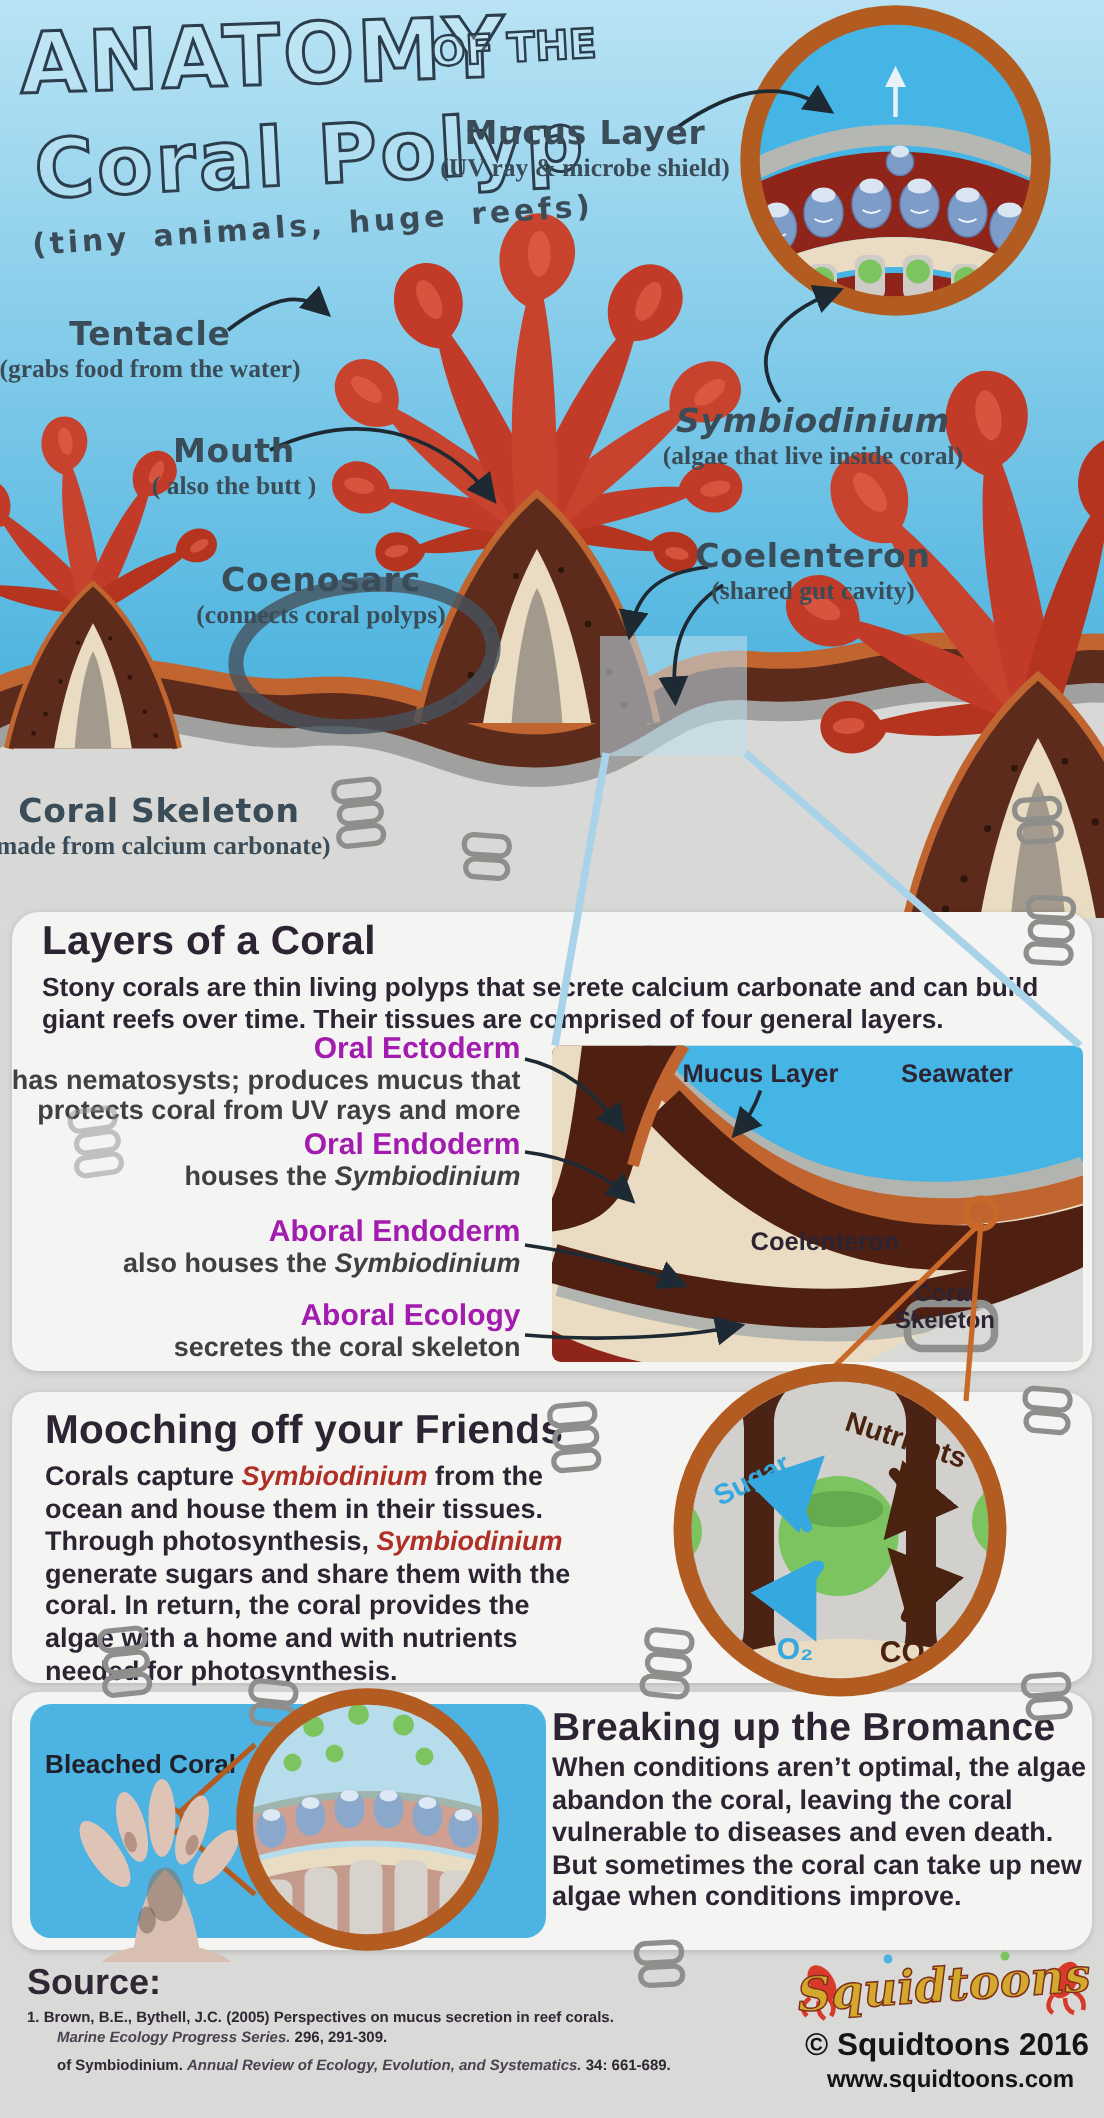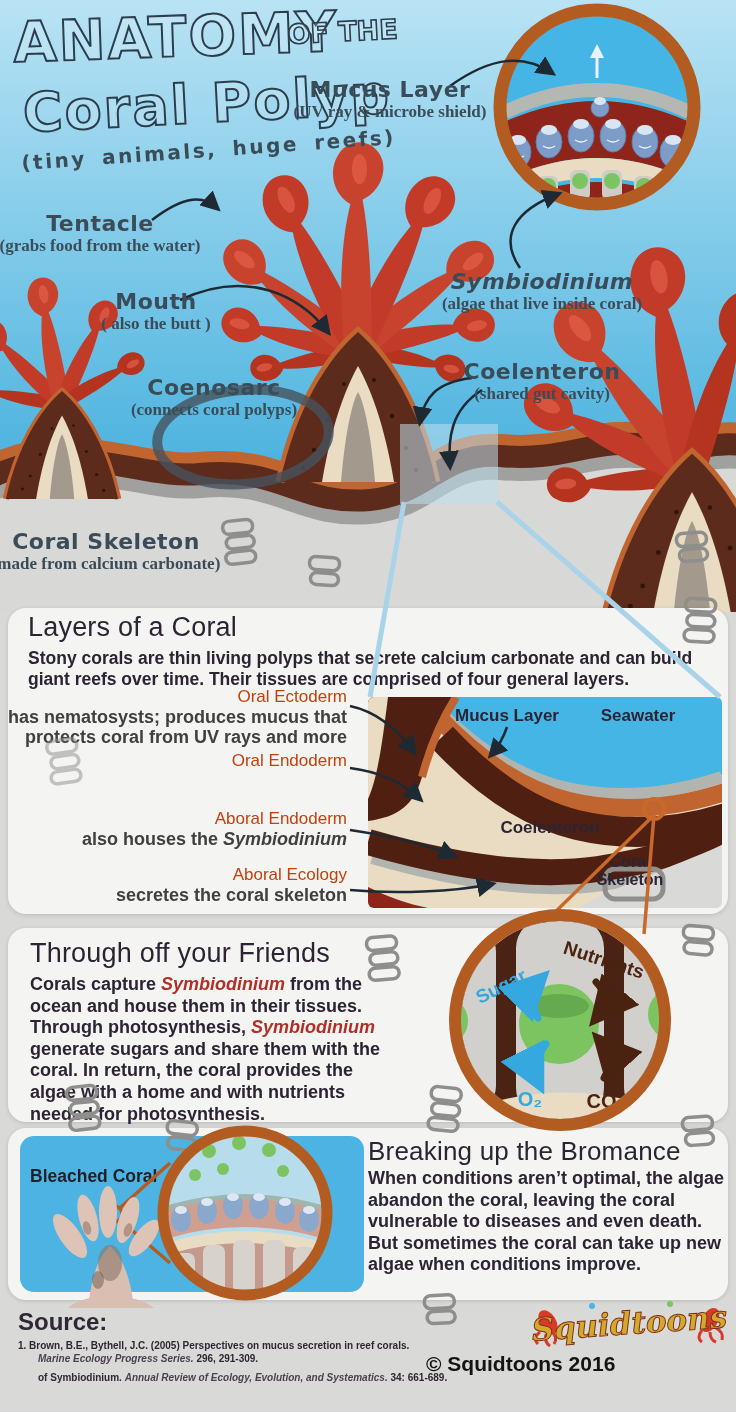--- a/index.html
+++ b/index.html
@@ -14,7 +14,7 @@
   .hand .nm{font-size:22px;letter-spacing:.5px;display:block;}
   .hand .ds{font-size:17px;display:block;margin-top:1px;font-family:Liberation Serif, serif;}
   .ital{font-style:italic;}
-  .h2{font-weight:400;color:#2d2433;font-size:27px;letter-spacing:.2px;
+  .h2{font-weight:700;color:#2d2433;font-size:27px;letter-spacing:.2px;
       font-family:"Liberation Sans",sans-serif;}
   .body-txt{font-weight:700;color:#2d2433;font-size:18px;line-height:1.2;}
   .red-i{color:#b03028;font-style:italic;font-weight:700;}

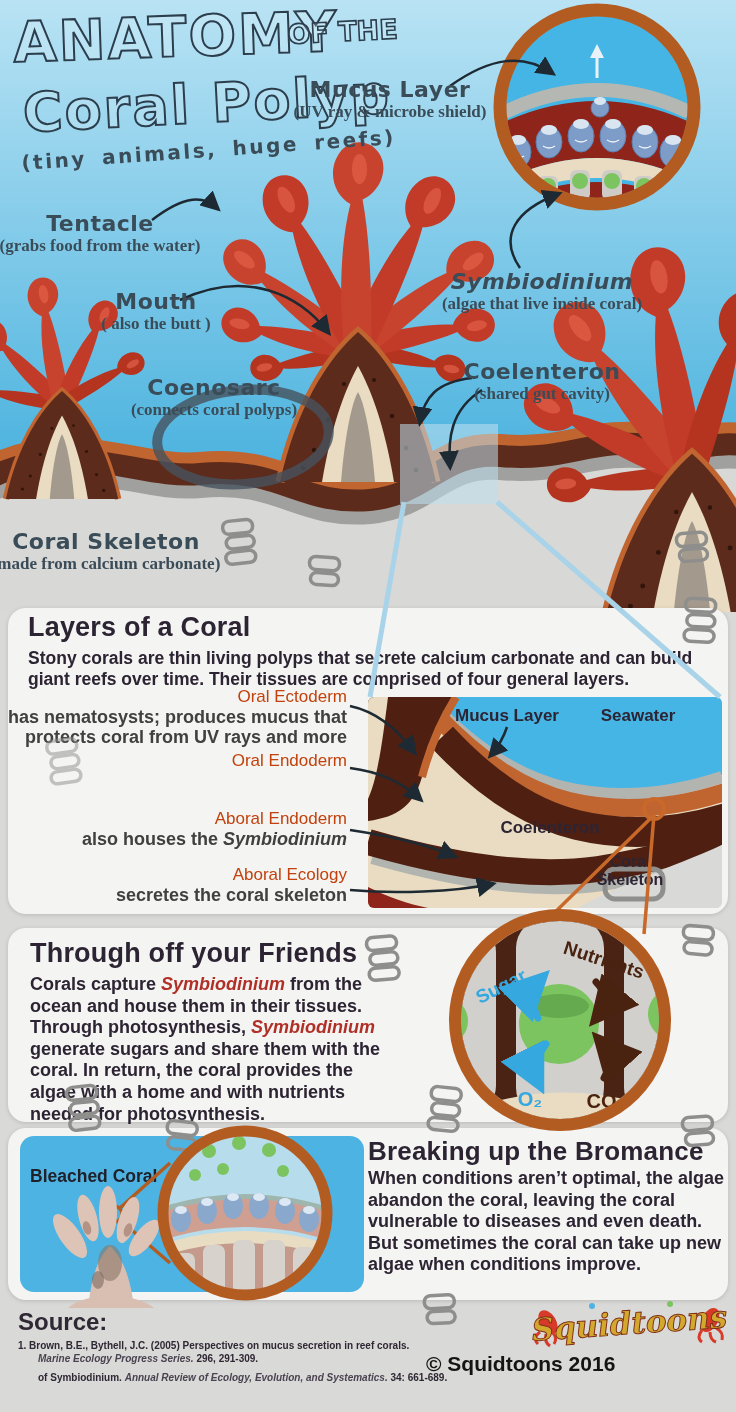--- a/index.html
+++ b/index.html
@@ -19,7 +19,7 @@
   .body-txt{font-weight:700;color:#2d2433;font-size:18px;line-height:1.2;}
   .red-i{color:#b03028;font-style:italic;font-weight:700;}
   .layer-item{position:absolute;left:2px;width:345px;text-align:right;}
-  .layer-name{font-size:17px;font-weight:400;color:#c2410c;line-height:1.1;}
+  .layer-name{font-size:20px;font-weight:700;color:#a21caf;line-height:1.1;}
   .layer-desc{font-size:18px;font-weight:700;color:#404040;line-height:1.12;}
   .src{color:#2f2733;}
   .src-h{font-size:24px;font-weight:700;}

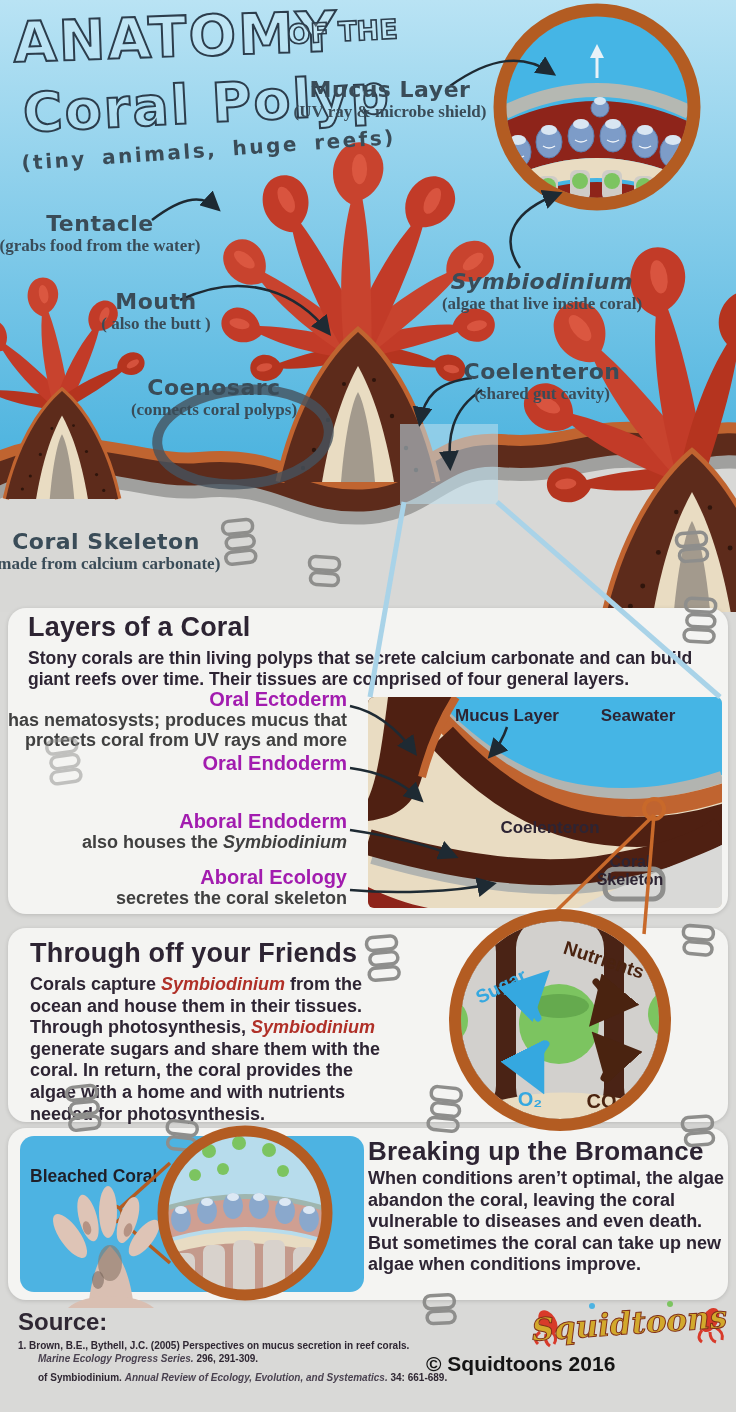--- a/index.html
+++ b/index.html
@@ -225,6 +225,7 @@
   </div>
   <div class="layer-item" style="top:752px;">
     <div class="layer-name">Oral Endoderm</div>
+    <div class="layer-desc"><span>houses the </span><span class="ital">Symbiodinium</span></div>
   </div>
   <div class="layer-item" style="top:810px;">
     <div class="layer-name">Aboral Endoderm</div>

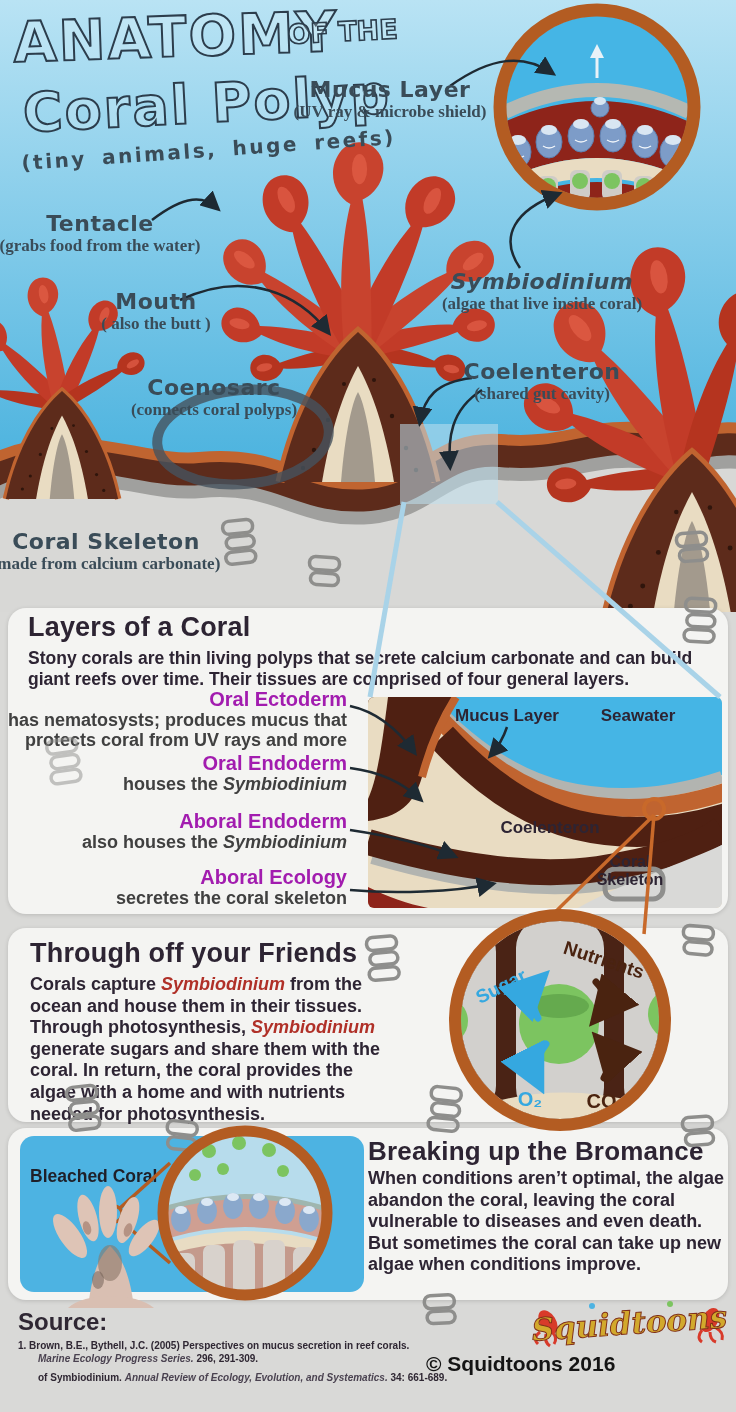--- a/index.html
+++ b/index.html
@@ -271,7 +271,7 @@
     <circle cx="286" cy="112" r="10" fill="none" stroke="#c8692a" stroke-width="4"></circle>
   </svg>
 
-  <div class="abs h2" style="left:30px;top:938px;width:420px;">Through off your Friends</div>
+  <div class="abs h2" style="left:30px;top:938px;width:420px;">Mooching off your Friends</div>
   <div class="abs body-txt" style="left:30px;top:974px;width:356px;">
     <span>Corals capture </span><span class="red-i">Symbiodinium</span><span> from the ocean and house them in their tissues. Through photosynthesis, </span><span class="red-i">Symbiodinium</span><span> generate sugars and share them with the coral. In return, the coral provides the algae with a home and with nutrients needed for photosynthesis.</span>
   </div>

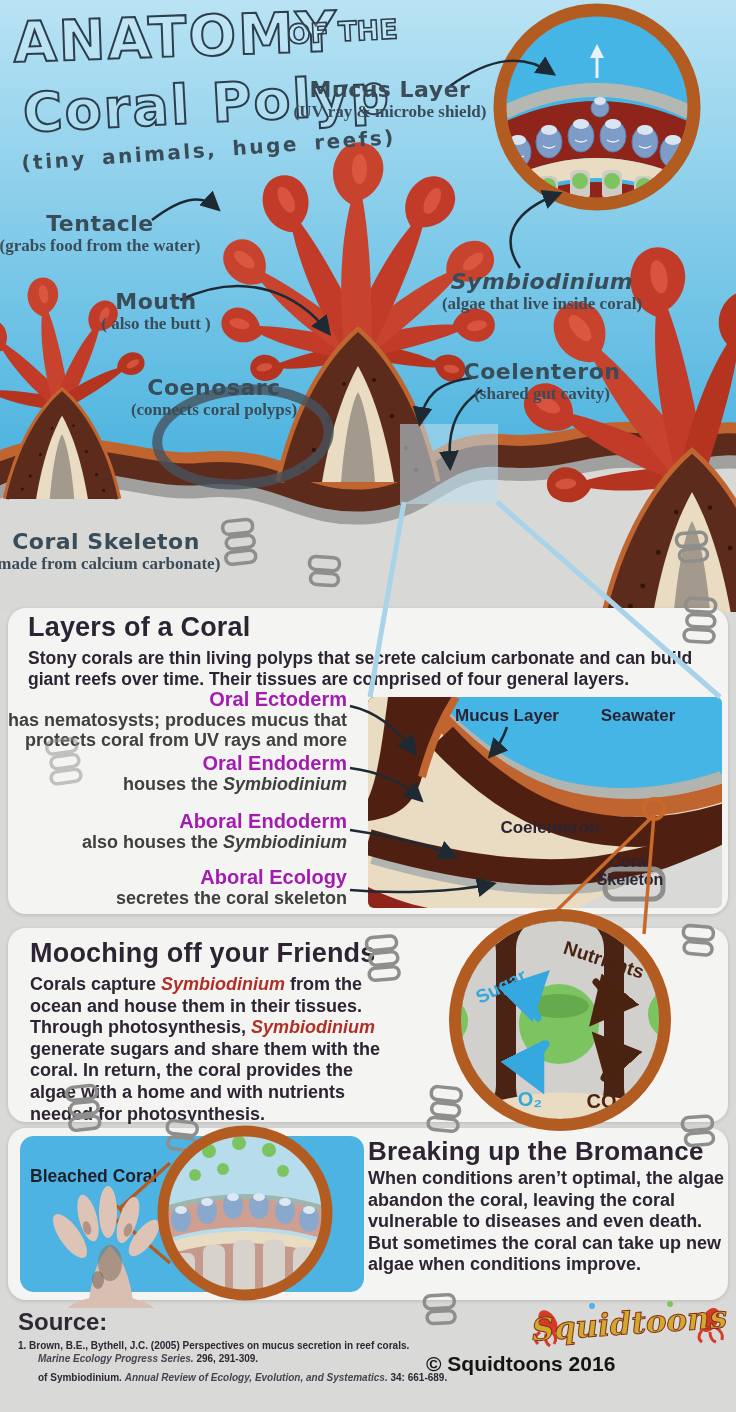--- a/index.html
+++ b/index.html
@@ -26,7 +26,7 @@
   .ref{font-size:10px;font-weight:700;line-height:1.3;}
   .ref .jr{font-style:italic;font-weight:600;color:#4a4250;}
   .ref .ind{display:block;margin-left:20px;}
-  .foot-c{font-size:21px;font-weight:800;color:#141414;}
+  .foot-c{font-size:21px;font-weight:800;color:#141414;text-align:right;}
   .foot-w{font-size:16px;font-weight:700;color:#141414;text-align:right;}
   .bleach-lb{font-size:17.5px;font-weight:700;color:#1f2029;}
   svg{display:block;}

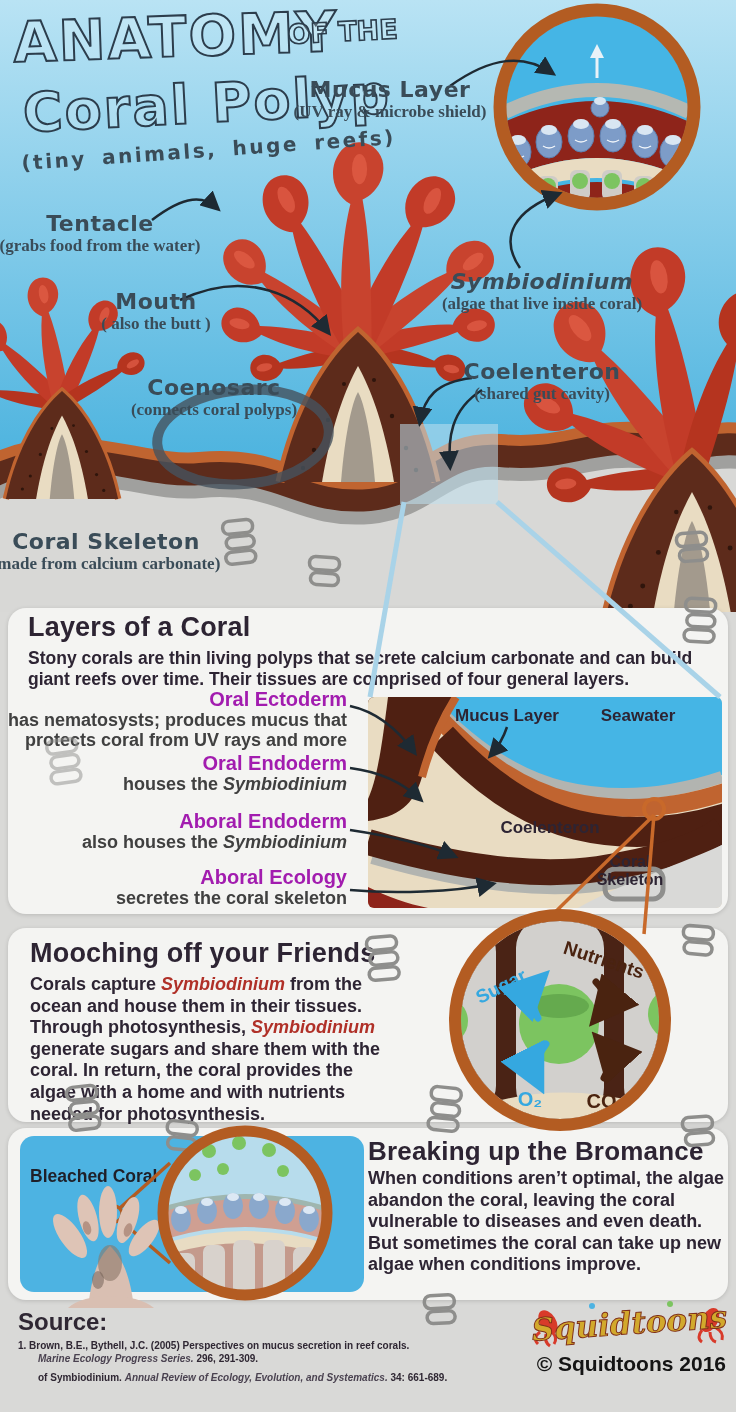--- a/index.html
+++ b/index.html
@@ -459,6 +459,7 @@
     <text x="100" y="38" text-anchor="middle" font-family="DejaVu Serif, serif" font-style="italic" font-weight="bold" font-size="31" fill="#d2a92c" stroke="#80301a" stroke-width="1" transform="rotate(-4 100 38)">Squidtoons</text>
   </svg>
   <div class="abs foot-c" style="left:426px;top:1352px;width:300px;">© Squidtoons 2016</div>
+  <div class="abs foot-w" style="left:426px;top:1378px;width:290px;">www.squidtoons.com</div>
 
 </div>
 

